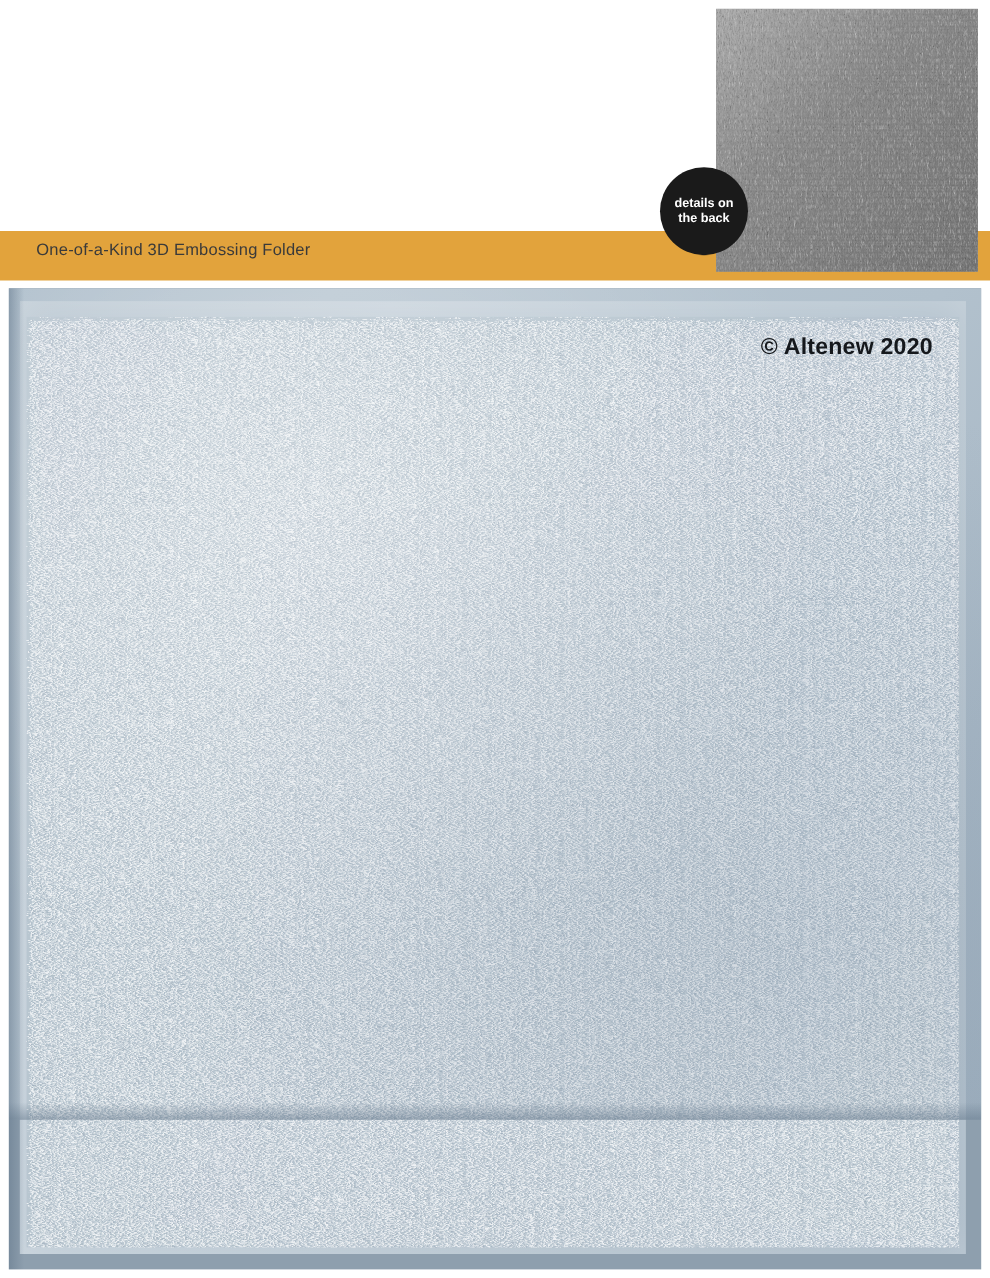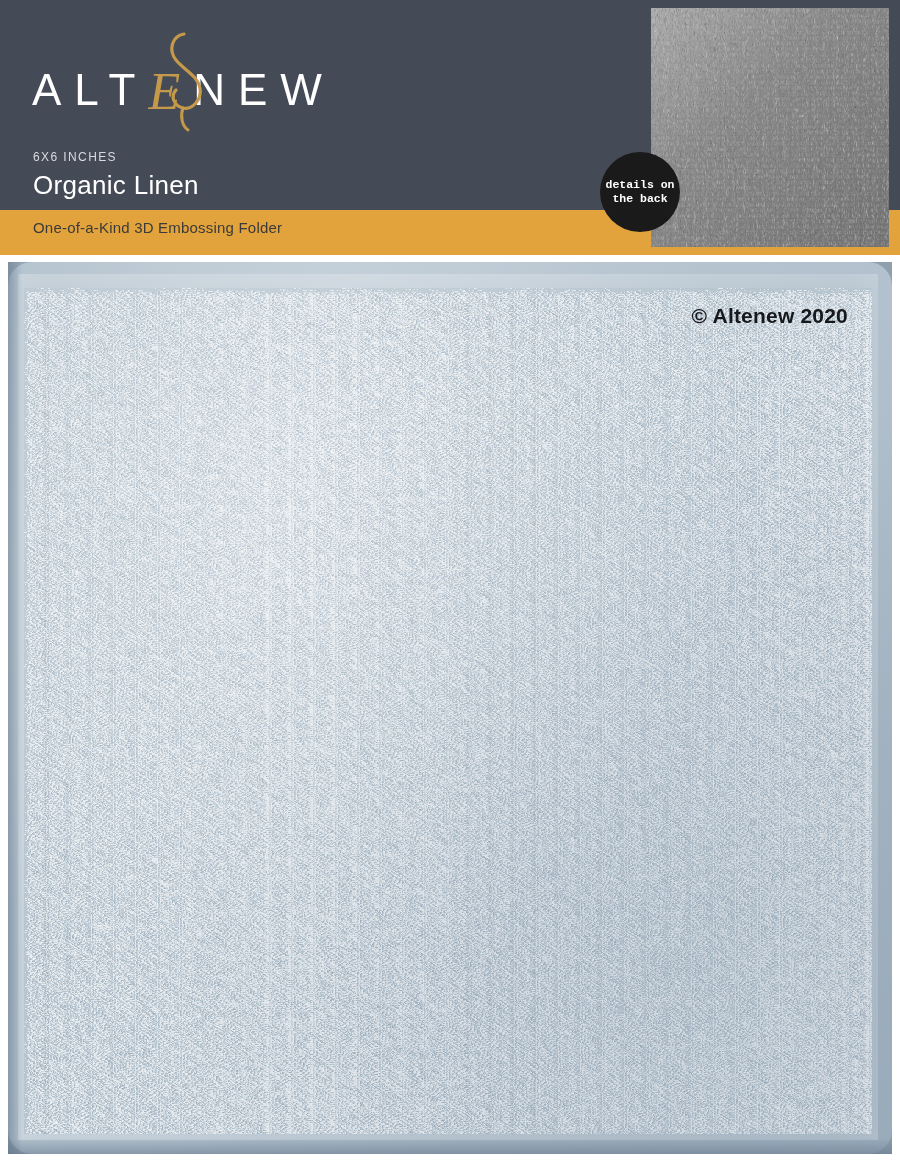--- a/index.html
+++ b/index.html
@@ -213,17 +213,6 @@
 
 <div class="package">
 
-  <div class="header">
-    <div class="brand-logo"><span>ALT</span><span class="gold-e">E</span><span>NEW</span></div>
-
-    <svg class="amp-flourish" viewBox="0 0 70 110">
-      <path d="M34 8 C22 10 18 24 26 34 C34 44 48 50 50 62 C52 74 42 84 33 82 C24 80 20 70 26 64" fill="none" stroke="#c49a4a" stroke-width="3.2" stroke-linecap="round"></path>
-      <path d="M33 82 C30 90 32 100 38 104" fill="none" stroke="#c49a4a" stroke-width="3" stroke-linecap="round"></path>
-    </svg>
-
-    <div class="size-label">6X6 INCHES</div>
-    <div class="product-title">Organic Linen</div>
-  </div>
 
   <div class="gold-band"></div>
   <div class="subtitle">One-of-a-Kind 3D Embossing Folder</div>

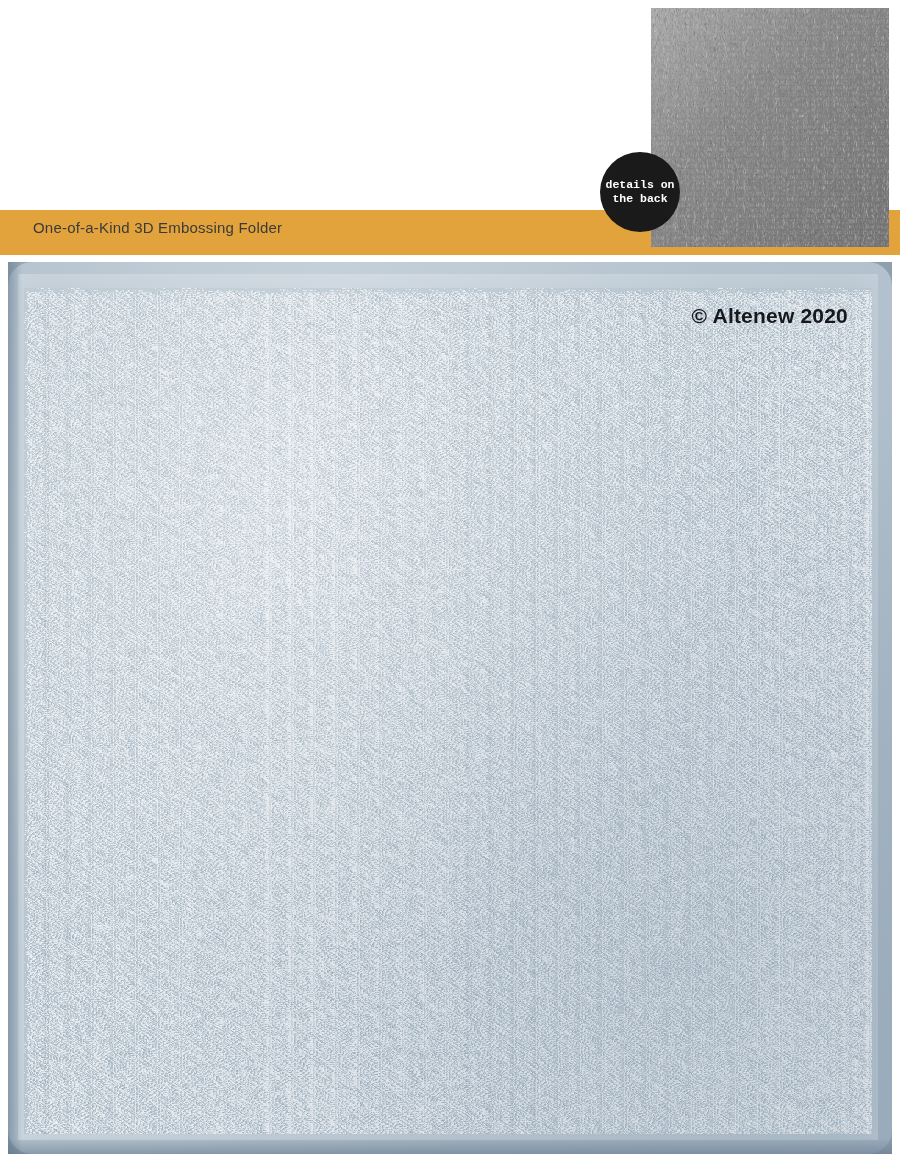--- a/index.html
+++ b/index.html
@@ -129,7 +129,6 @@
     font-size: 11.5px;
     font-weight: bold;
     z-index: 5;
-    font-family: Liberation Mono, monospace;
   }
 
   

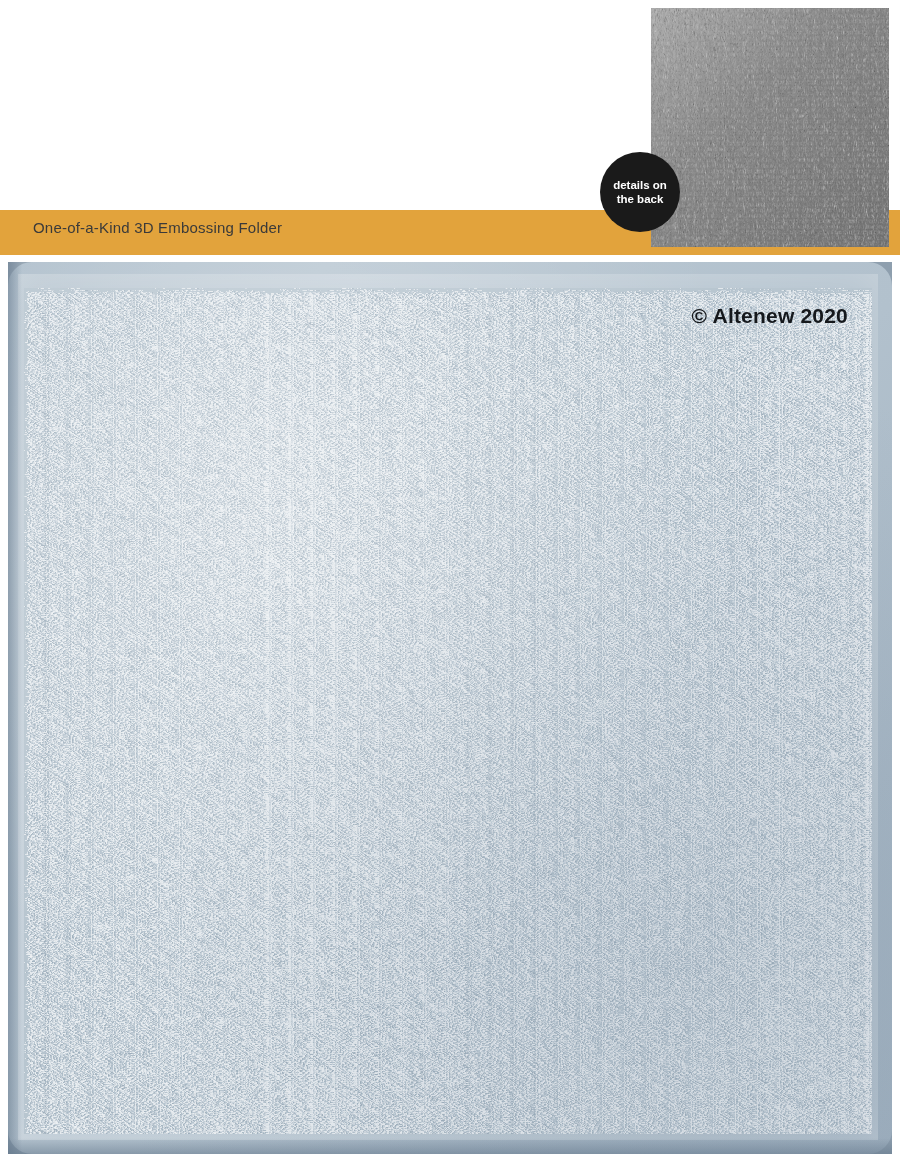--- a/index.html
+++ b/index.html
@@ -146,9 +146,8 @@
     left: 0;
     top: 0;
     width: 884px;
-    height: 892px;
+    height: 756px;
     background: linear-gradient(135deg, #aebecb 0%, #b9c7d2 18%, #b2c1cd 52%, #a6b6c4 78%, #9fb0bf 100%);
-    border-radius: 24px;
   }
   .plate-inner {
     position: absolute;

